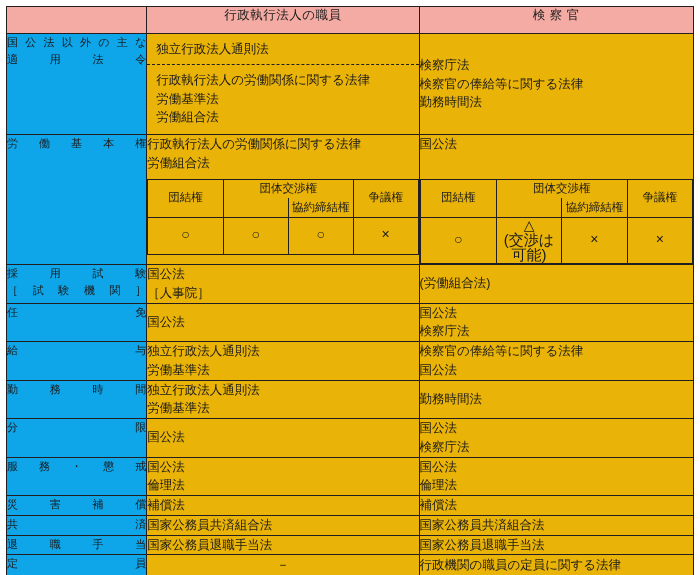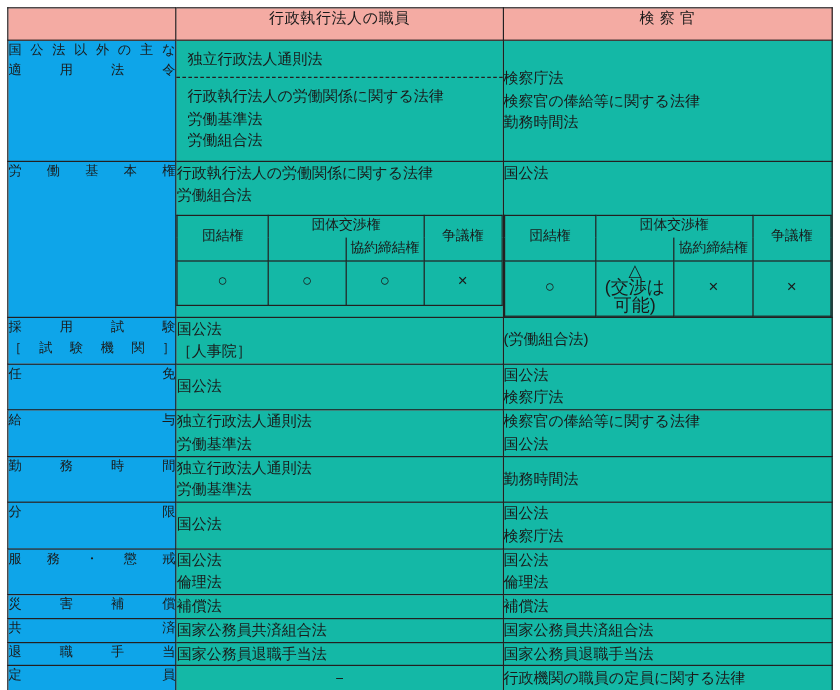--- a/index.html
+++ b/index.html
@@ -75,7 +75,7 @@
 
   
   td.val {
-    background: #14b8a6;
+    background: #eab308;
     font-size: 12.5px;
     padding: 6px 8px 6px 9px;
     line-height: 1.5;

